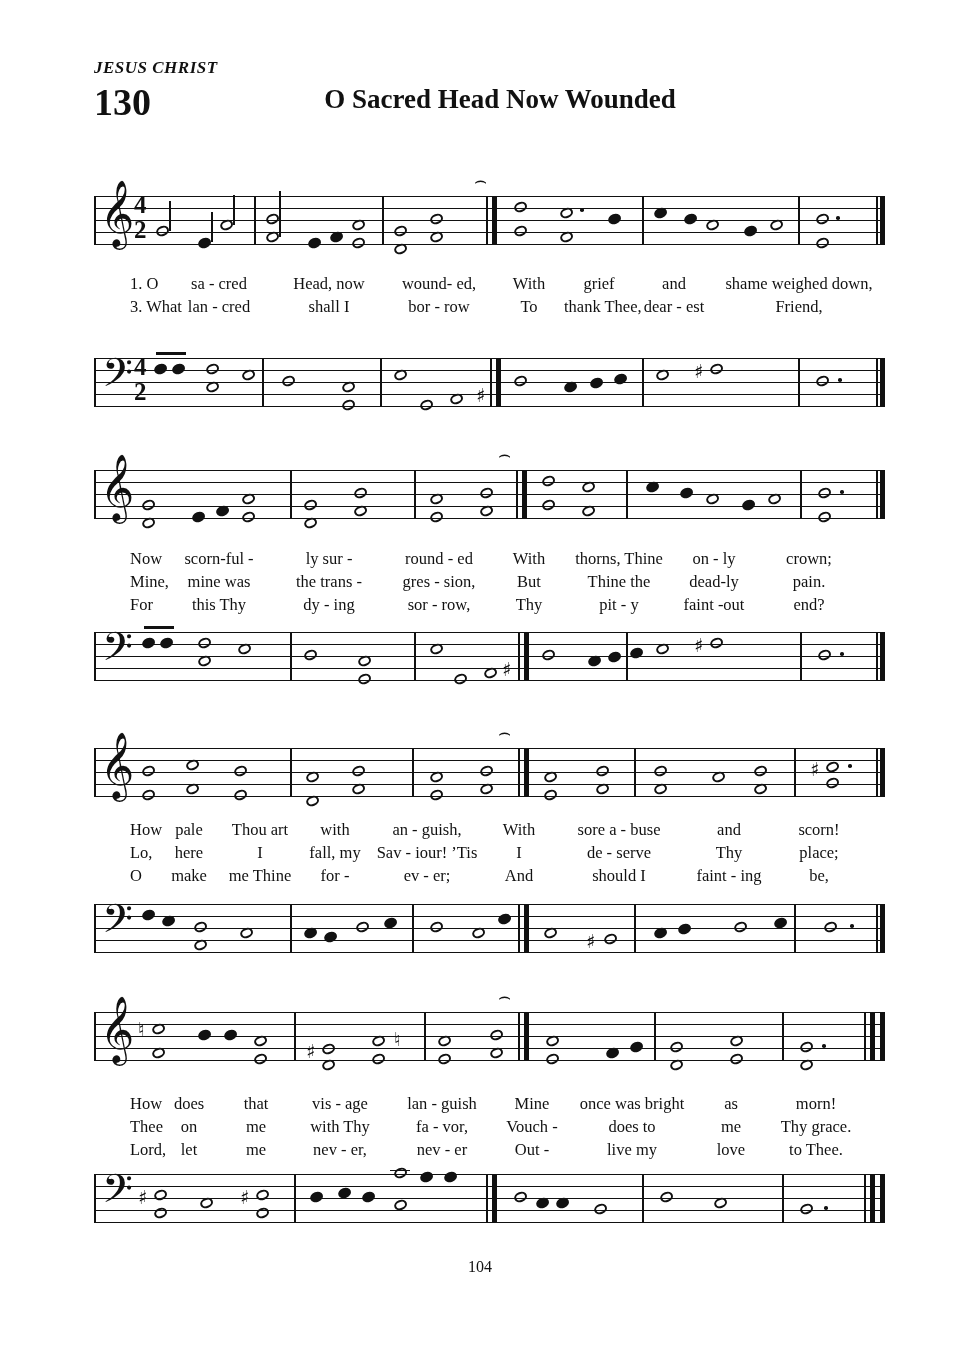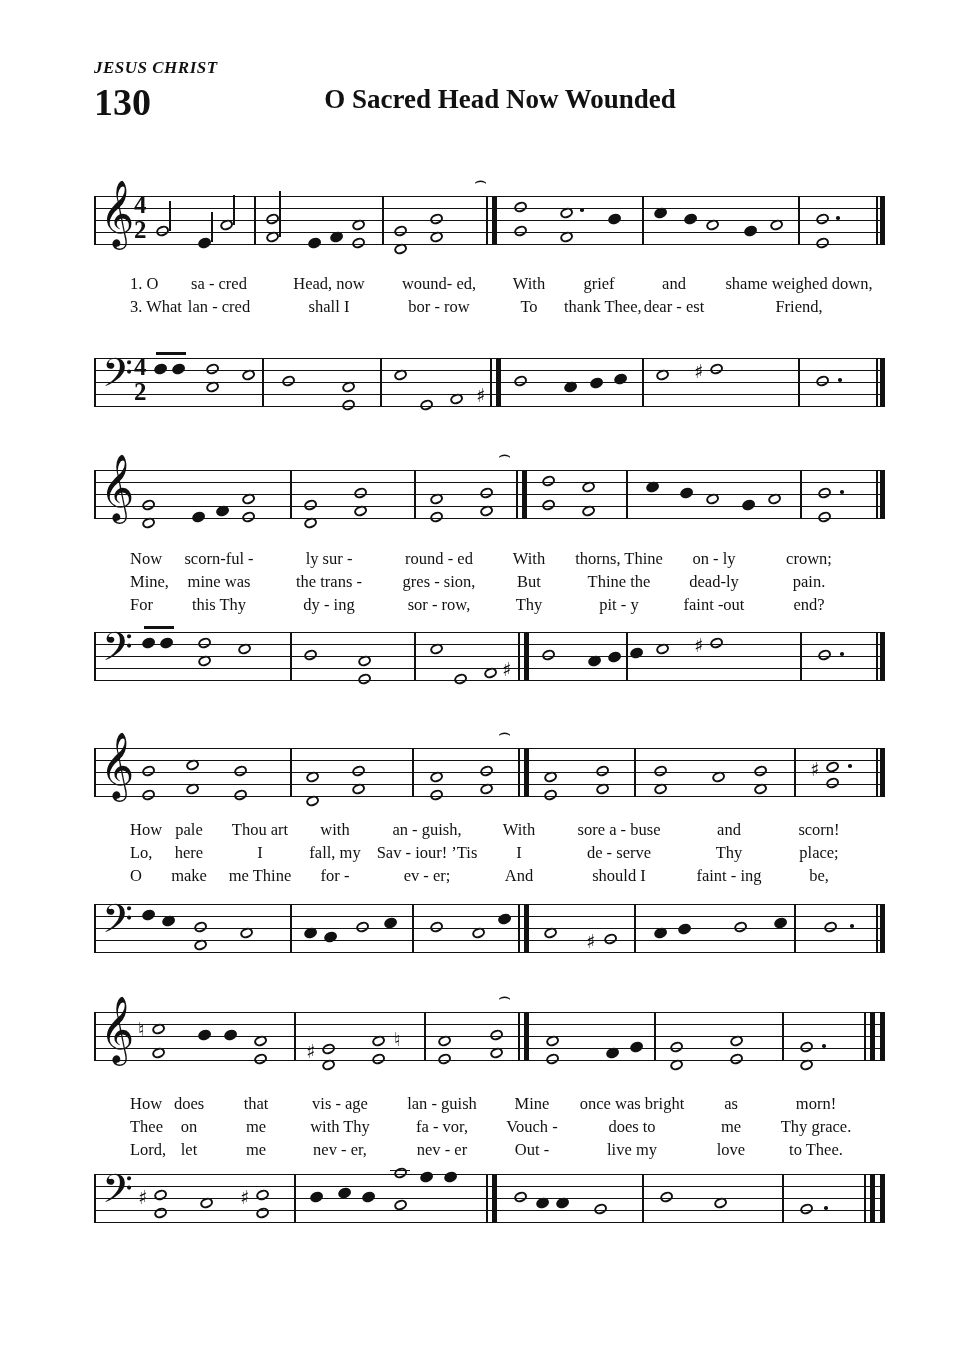--- a/index.html
+++ b/index.html
@@ -776,6 +776,7 @@
     </div>
   </div>
 
+  <div class="page-number">104</div>
 </div>
 
 </body></html>

